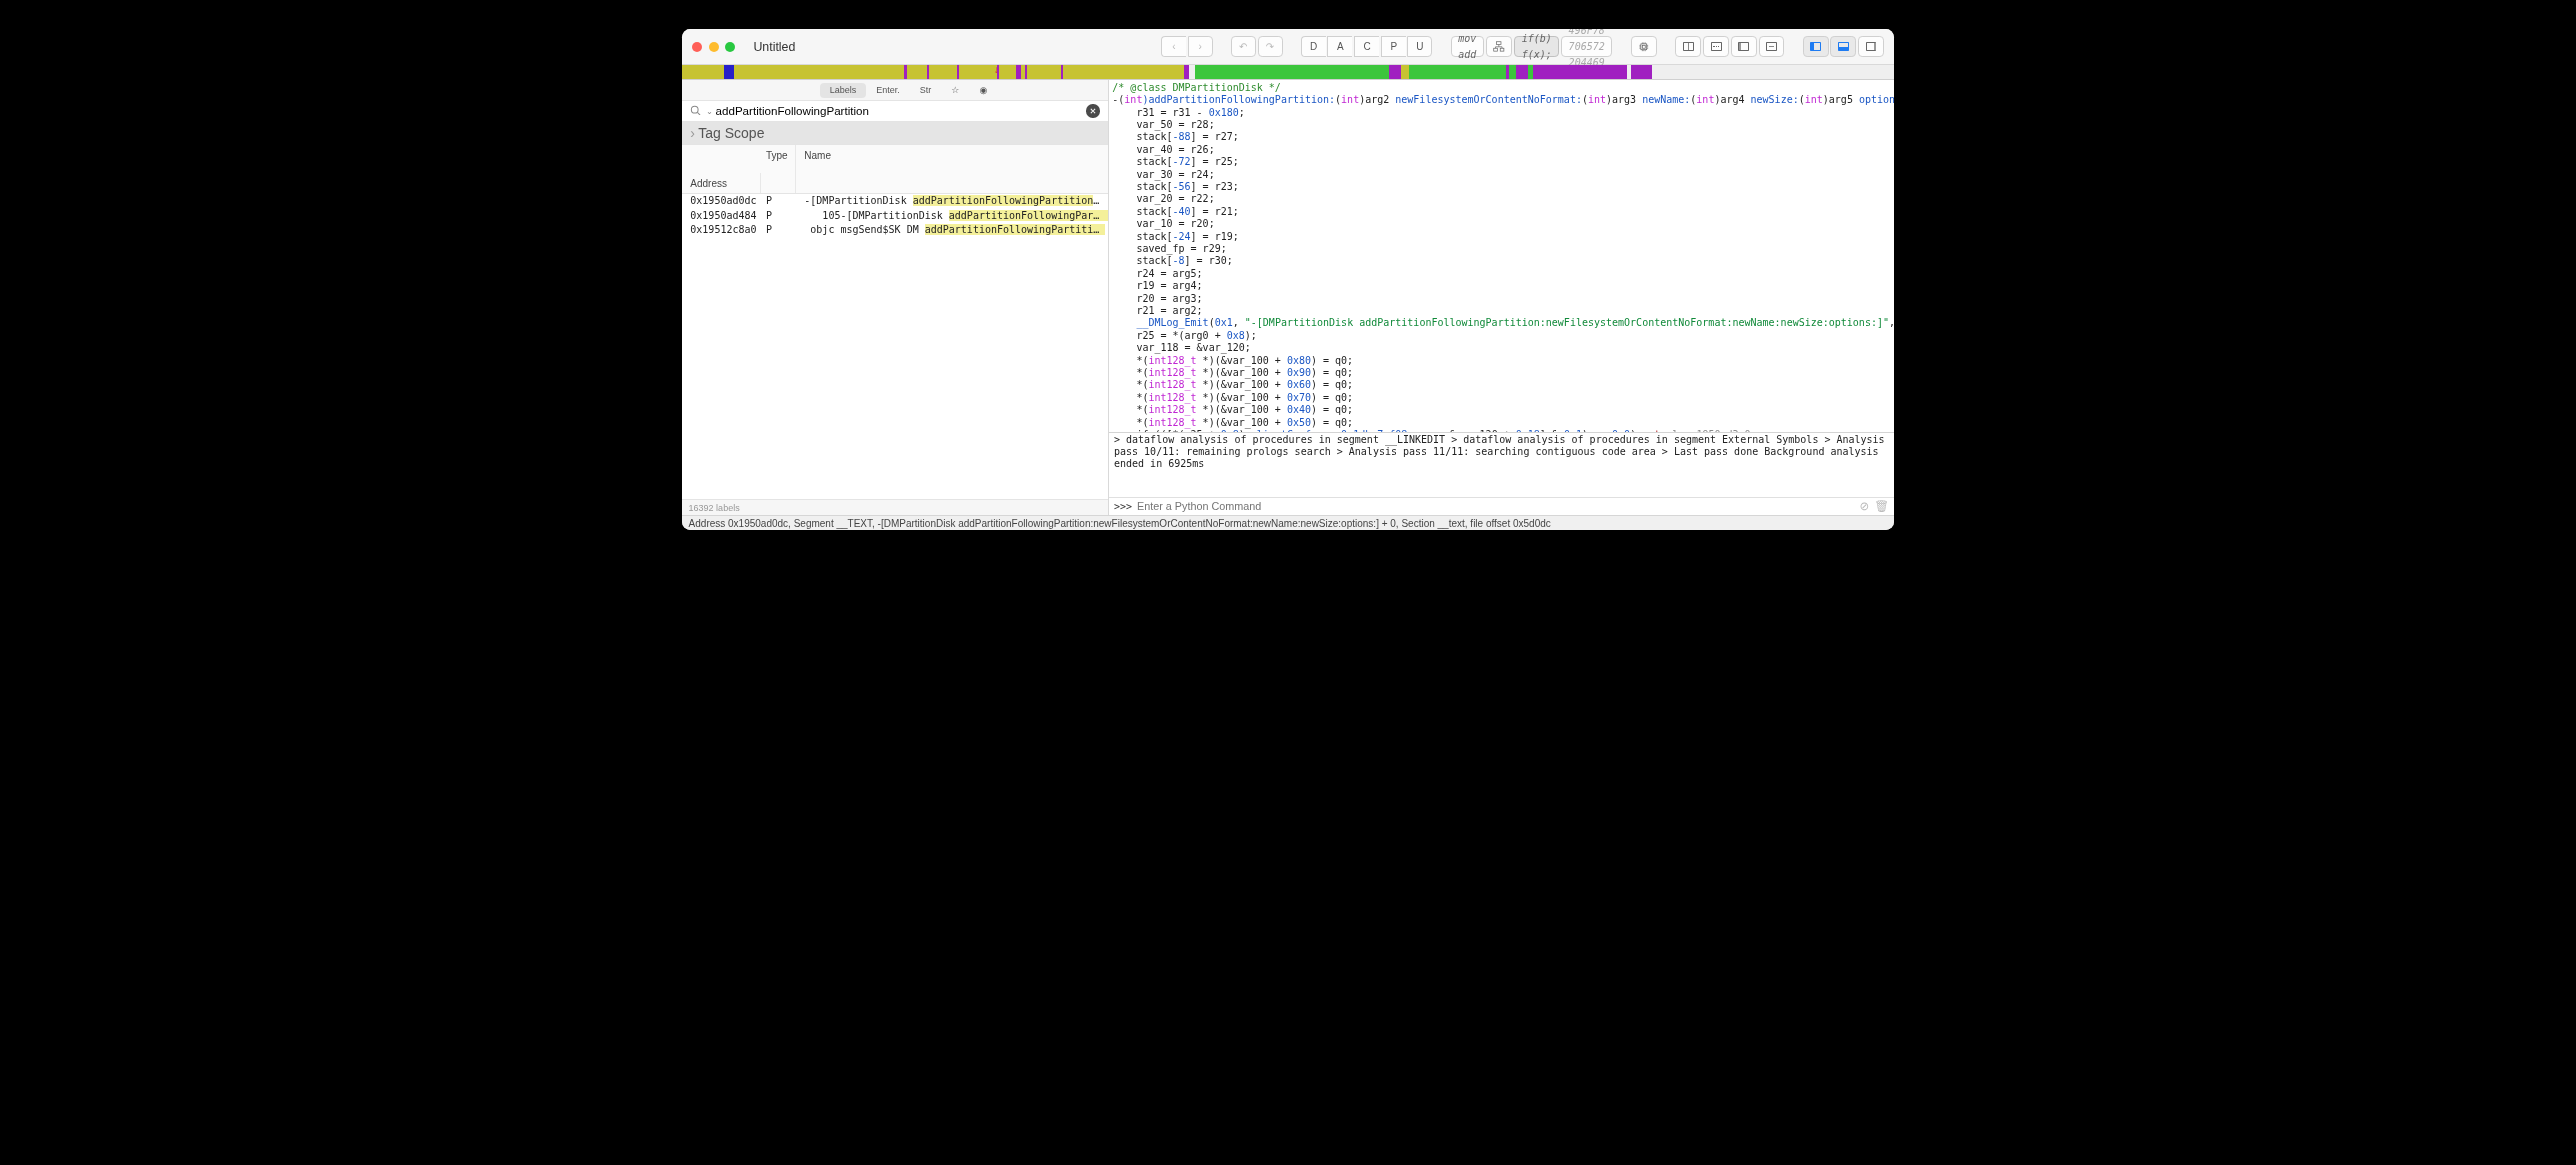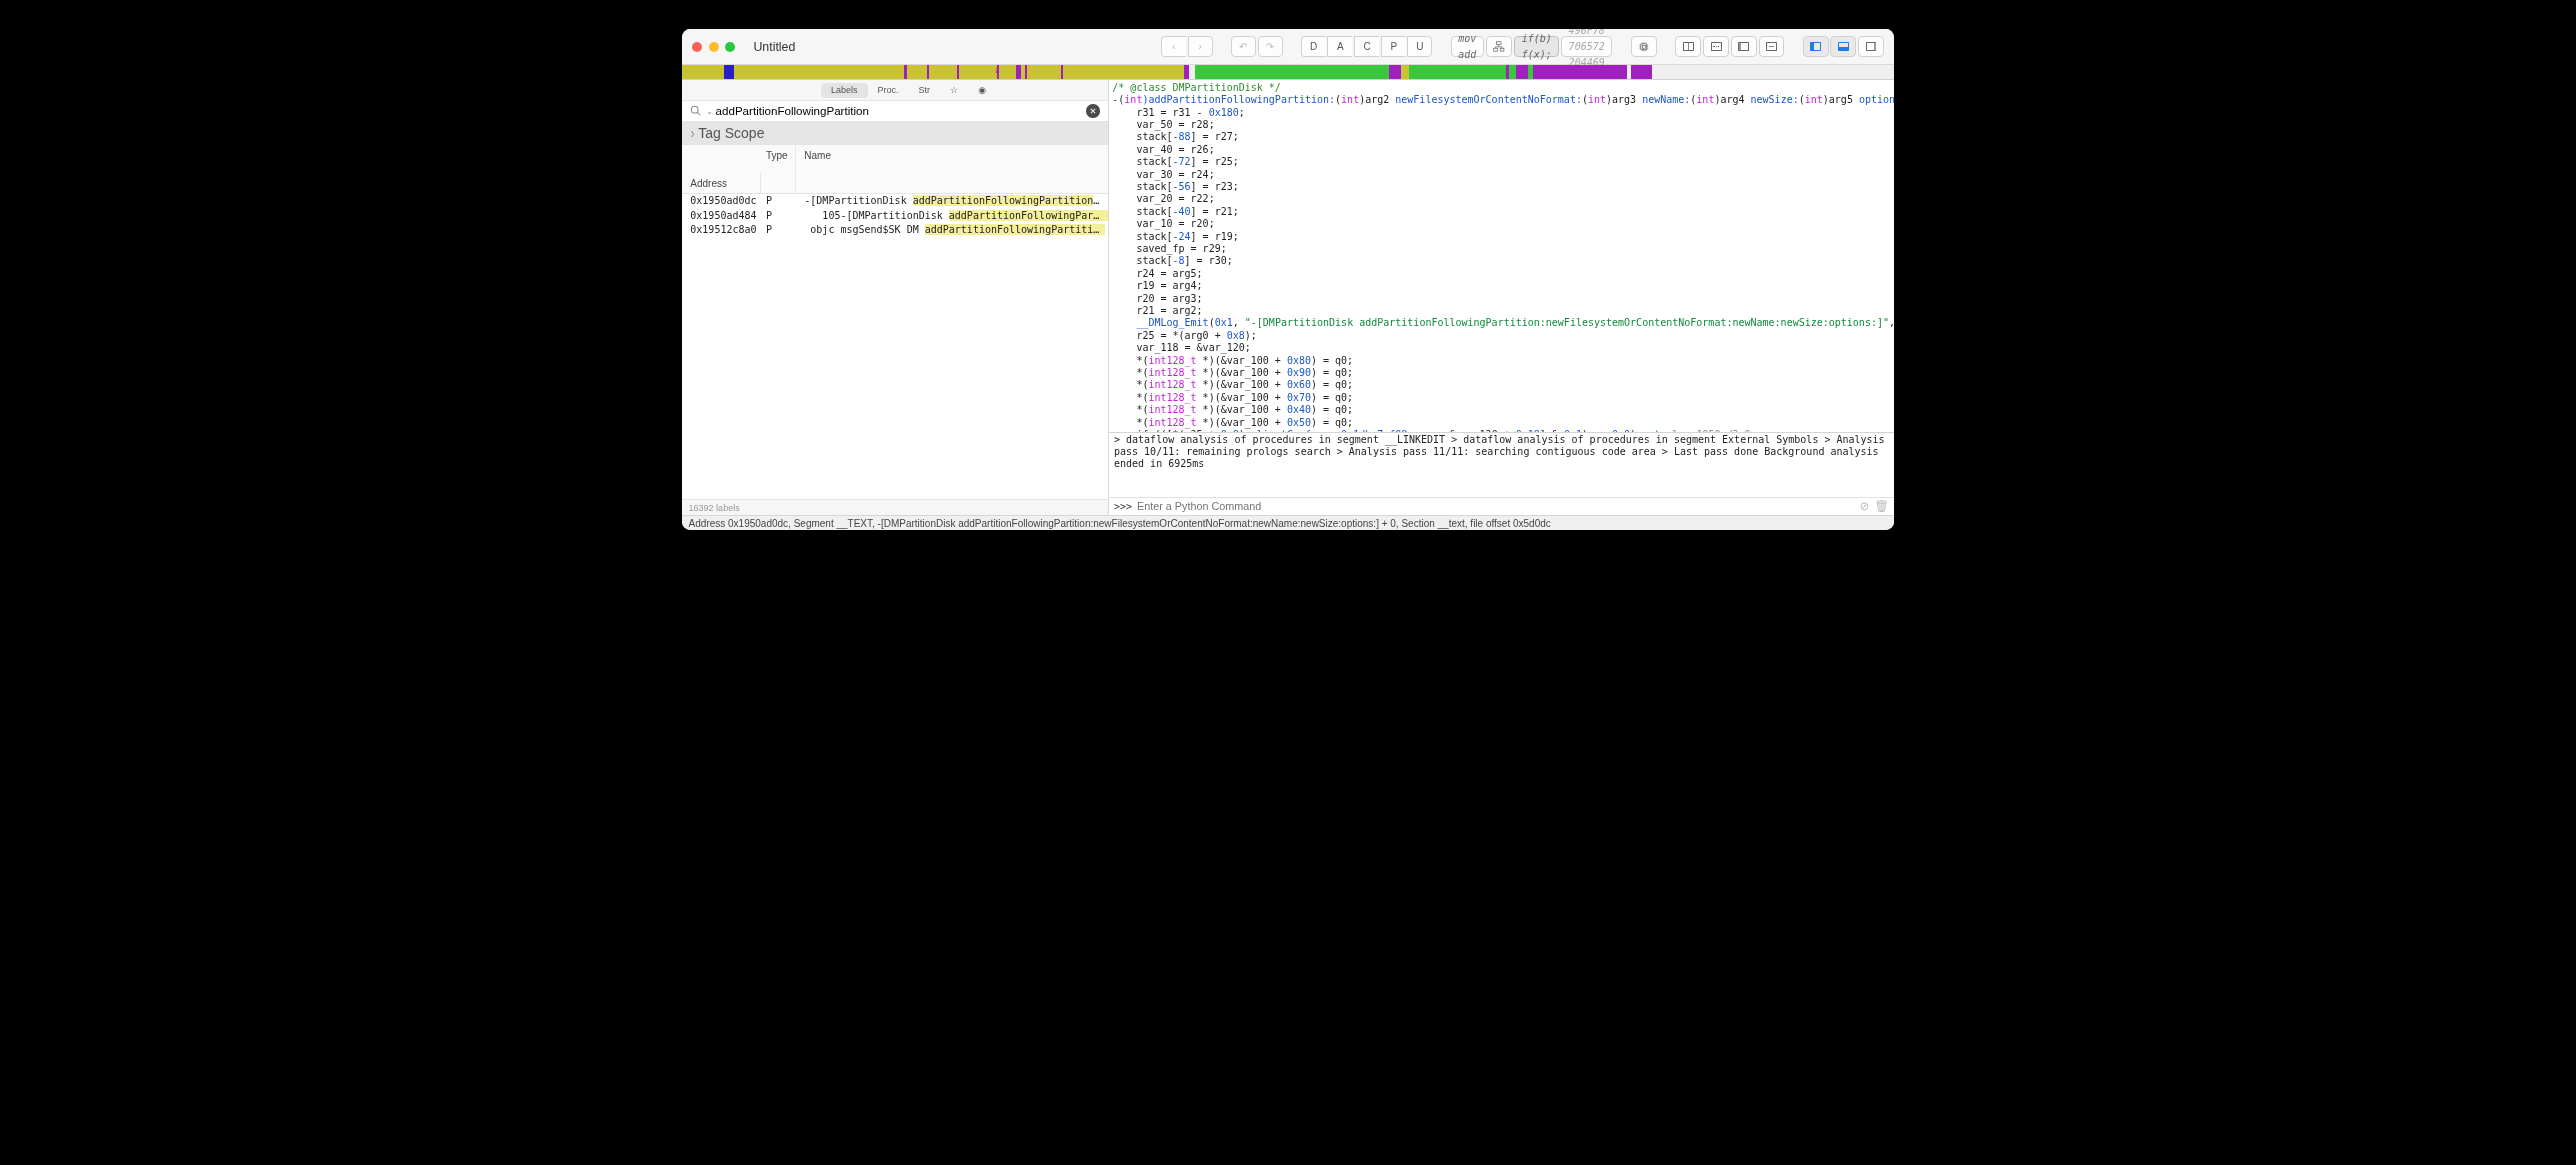--- a/index.html
+++ b/index.html
@@ -258,7 +258,7 @@
     <div class="left">
       <div class="tabsrow" id="left-tabs">
           <div class="pill active">Labels</div>
-          <div class="pill">Proc.</div>
+          <div class="pill">Enter.</div>
           <div class="pill">Str</div>
           <div class="pill">☆</div>
           <div class="pill">◉</div>

